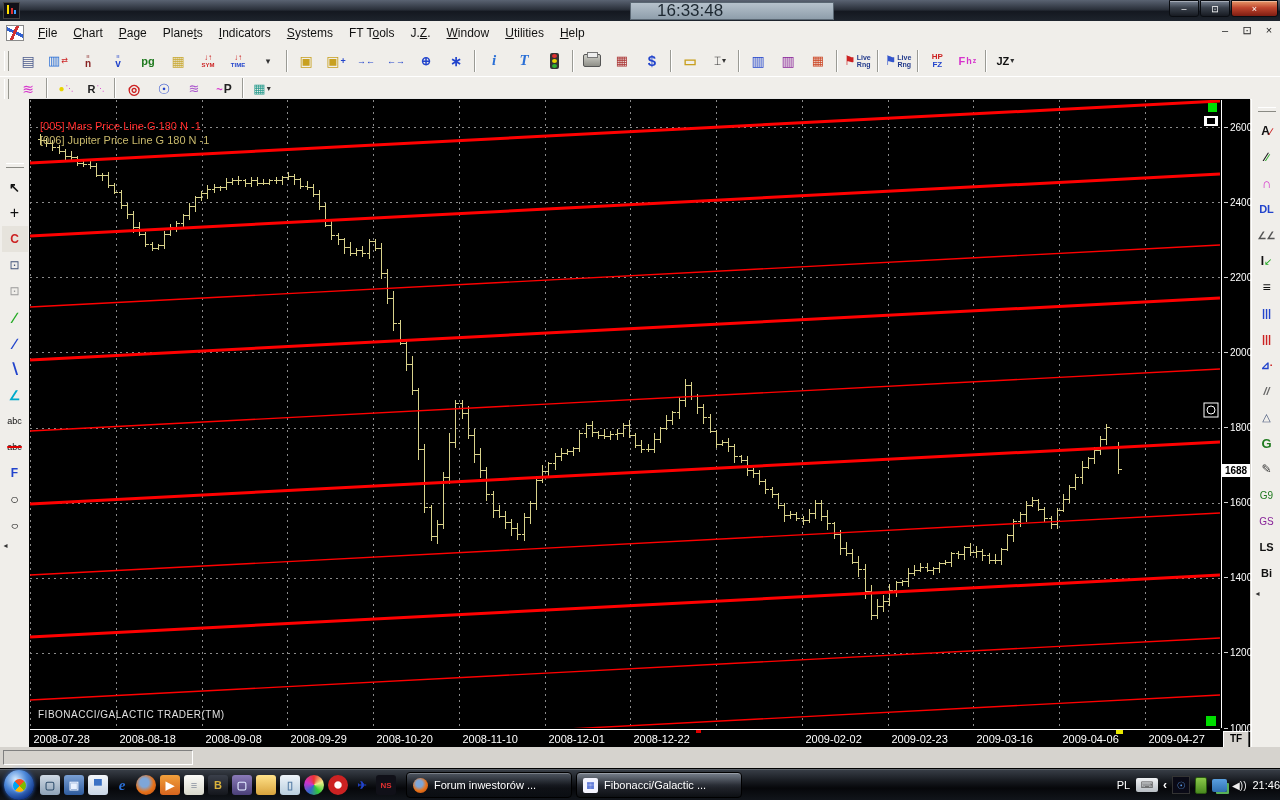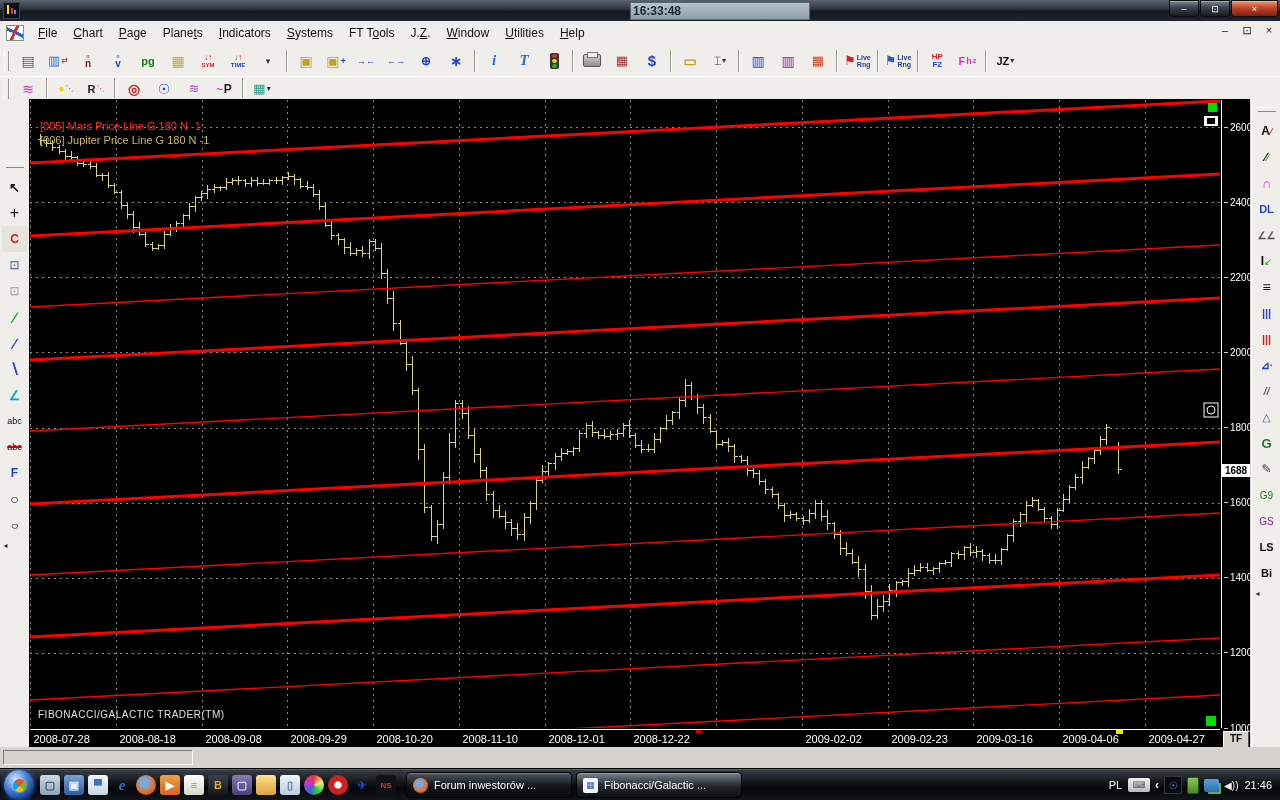--- a/index.html
+++ b/index.html
@@ -16,7 +16,7 @@
     background-size:2px 9px,2px 6px,2px 4px;background-position:3px 2px,7px 5px,10px 7px;background-repeat:no-repeat}
   #title{white-space:nowrap;text-shadow:0 1px 2px #000}
   #clockbox{left:630px;top:2px;width:176px;height:16px;background:linear-gradient(#b6c2cc,#8e9eab);
-    border:1px solid #5a6773;color:#1c2730;font-size:12px;font-weight:bold;line-height:16px;padding-left:2px}
+    border:1px solid #5a6773;color:#1c2730;font-size:17px;font-weight:normal;line-height:16px;padding-left:26px}
   #winbtns{right:2px;top:0;display:flex}
   .wbtn{width:28px;height:15px;margin-left:1px;border-radius:0 0 3px 3px;
     background:linear-gradient(#7a8494,#3a414c 45%,#171b22);border:1px solid #0a0d12;color:#fff;

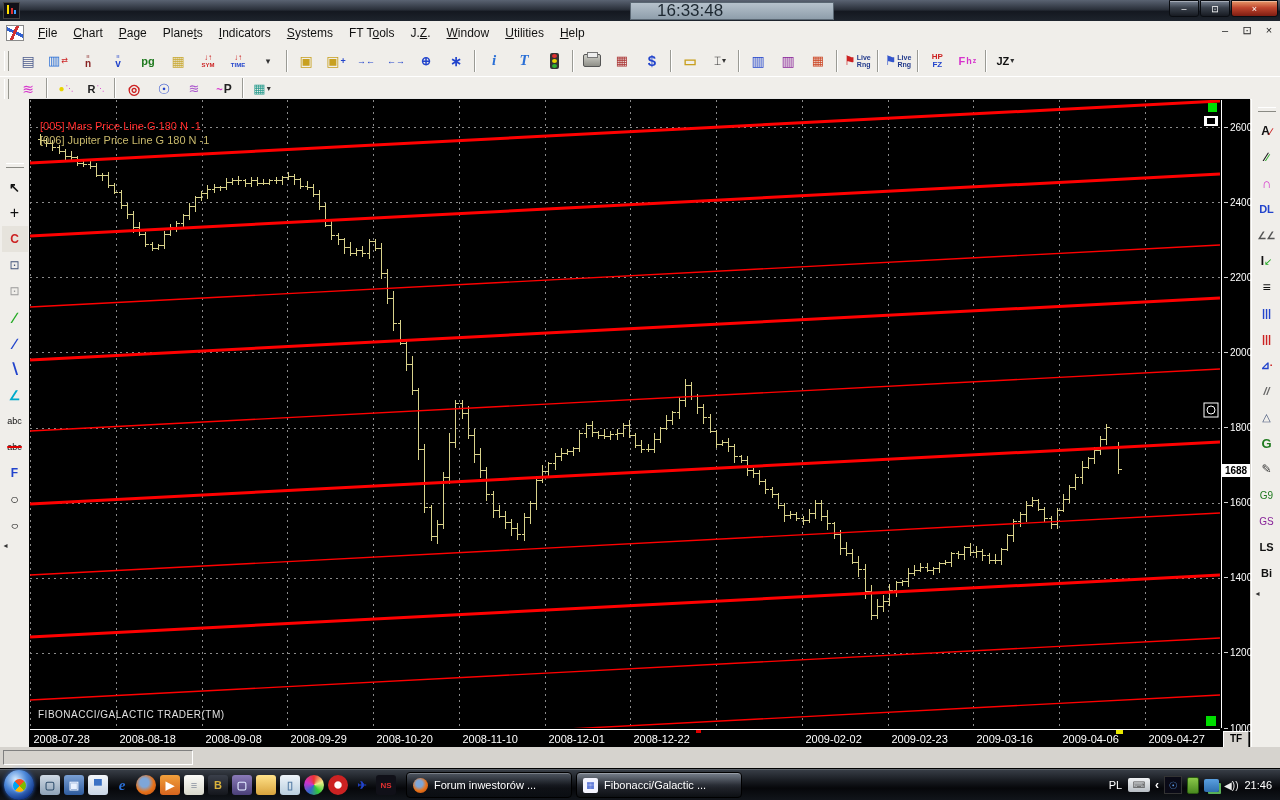--- a/index.html
+++ b/index.html
@@ -96,7 +96,7 @@
   .tbtn.active{background:linear-gradient(rgba(170,180,195,.6),rgba(70,76,88,.5) 50%,rgba(12,14,18,.65))}
   .tmini{width:15px;height:15px;border-radius:2px;display:flex;align-items:center;justify-content:center;
     font-size:9px;flex:none}
-  #tray{margin-left:auto;display:flex;align-items:center;gap:6px;padding-right:8px;font-size:11px}
+  #tray{margin-left:auto;display:flex;align-items:center;gap:6px;padding-right:0;font-size:11px}
   .trico{display:flex;align-items:center;justify-content:center;height:16px}
 </style>
 </head>

